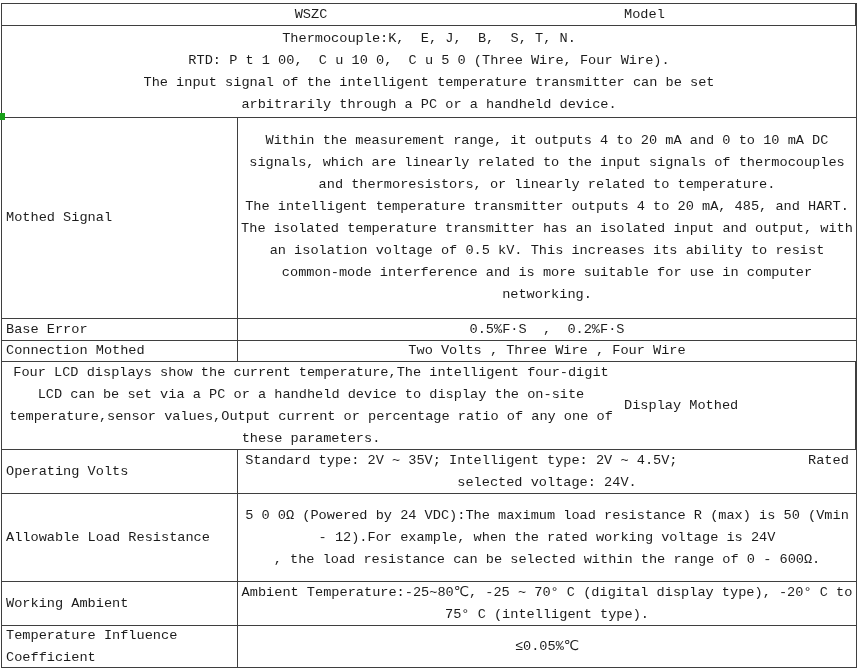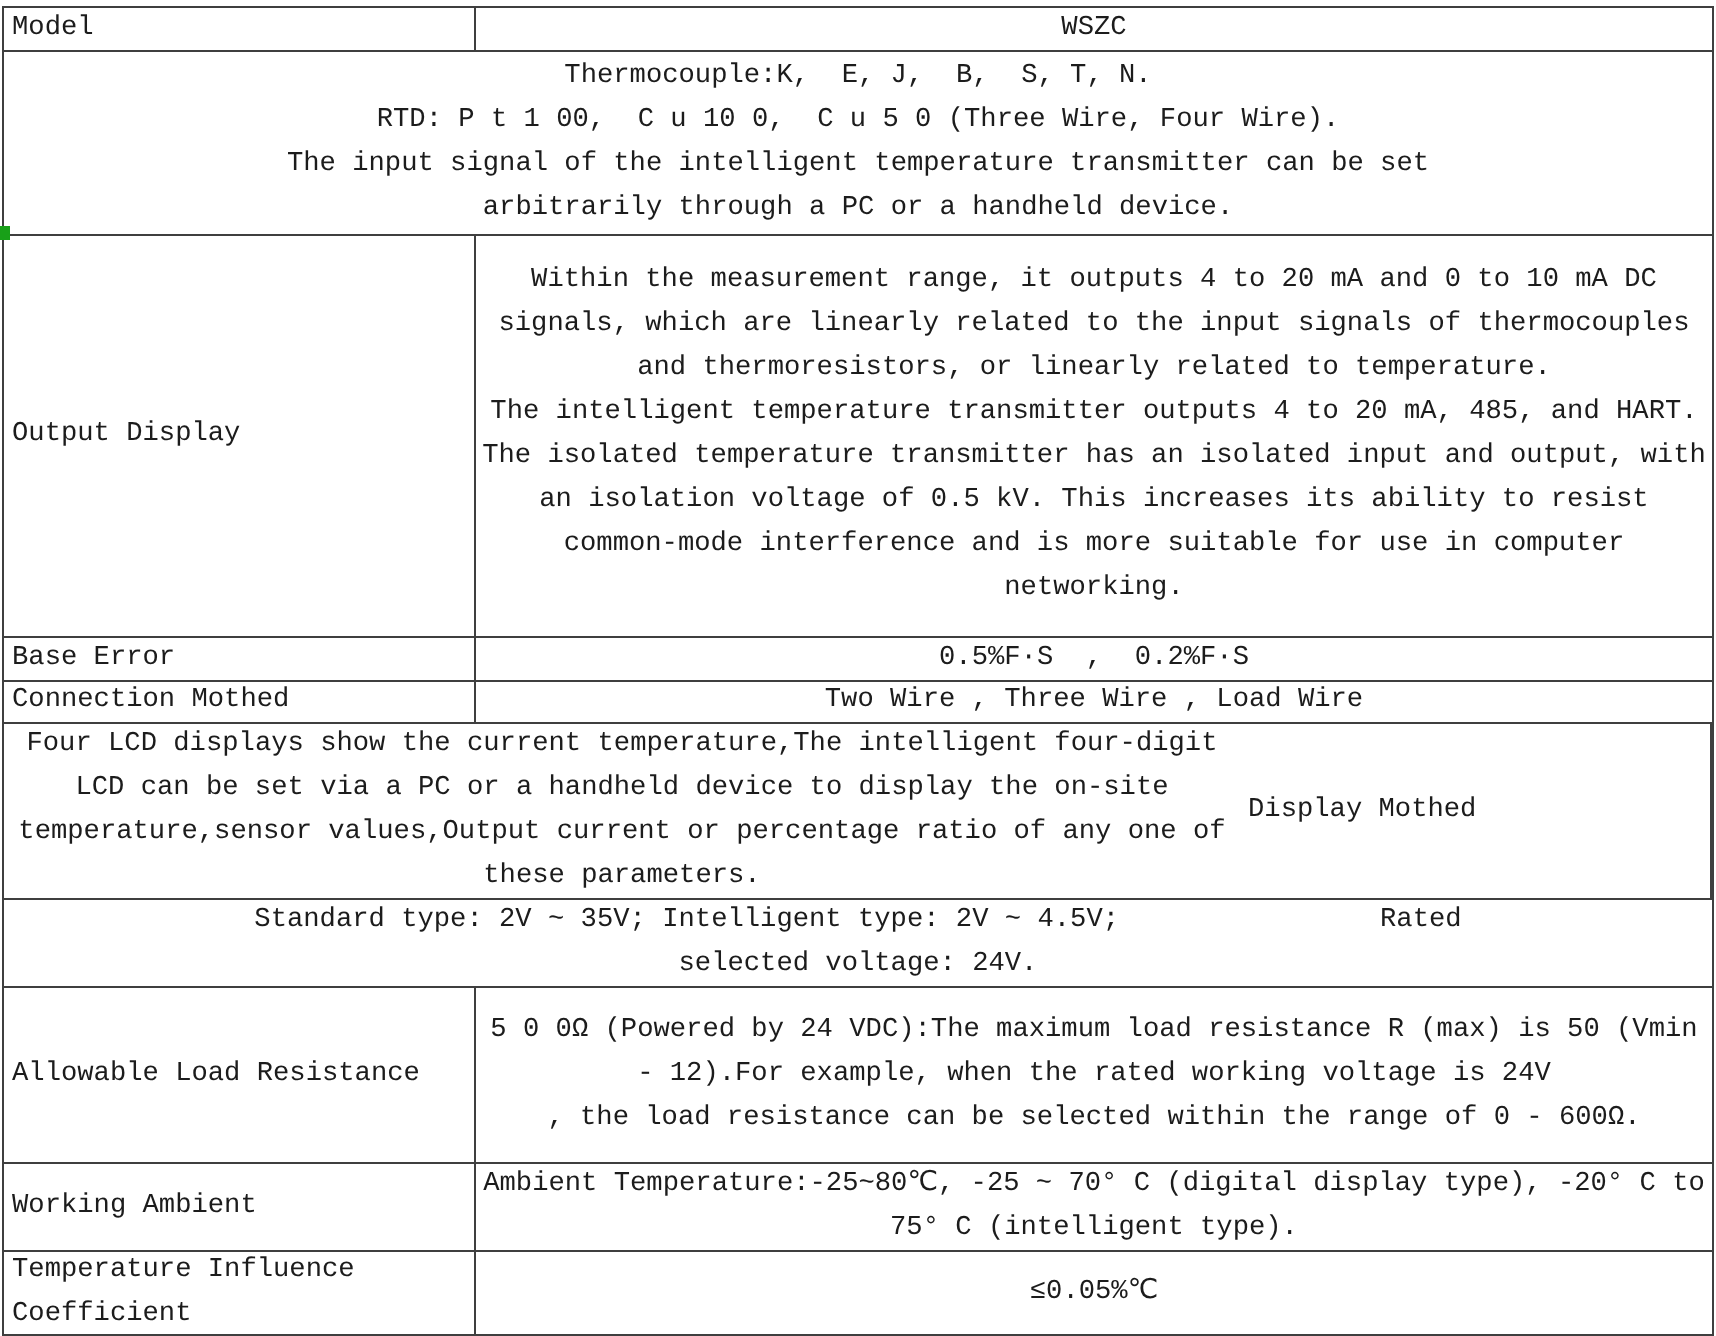--- a/index.html
+++ b/index.html
@@ -76,8 +76,8 @@
 <div class="spec-table">
 
   <div class="row r0">
+    <div class="cell value-cell">WSZC</div>
     <div class="cell label-cell">Model</div>
-    <div class="cell value-cell">WSZC</div>
   </div>
 
   <div class="row r1">

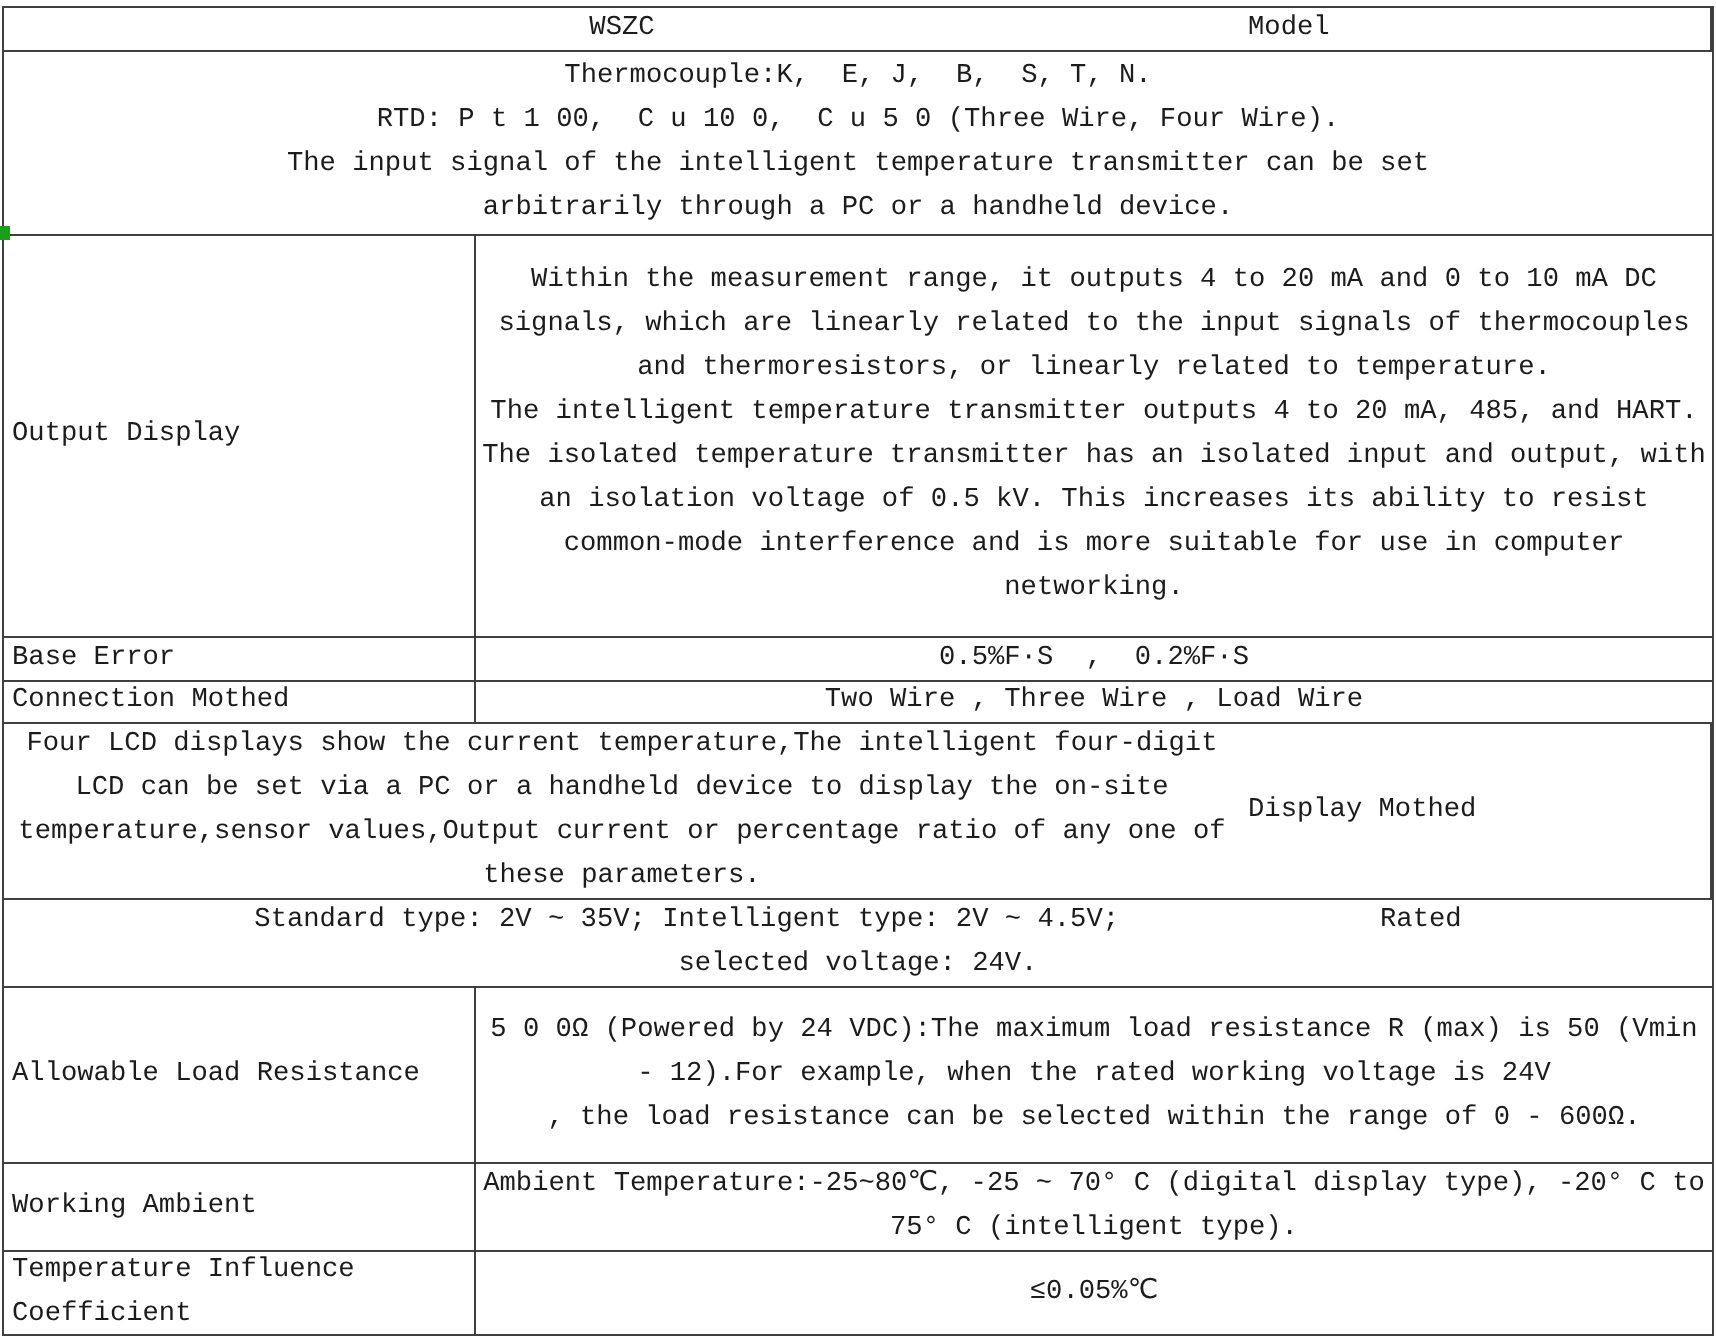--- a/index.html
+++ b/index.html
@@ -88,7 +88,7 @@
   </div>
 
   <div class="row r2">
-    <div class="cell label-cell">Output Display</div>
+    <div class="cell label-cell">Mothed Signal</div>
     <div class="cell value-cell">Within the measurement range, it outputs 4 to 20 mA and 0 to 10 mA DC
 signals, which are linearly related to the input signals of thermocouples
 and thermoresistors, or linearly related to temperature.

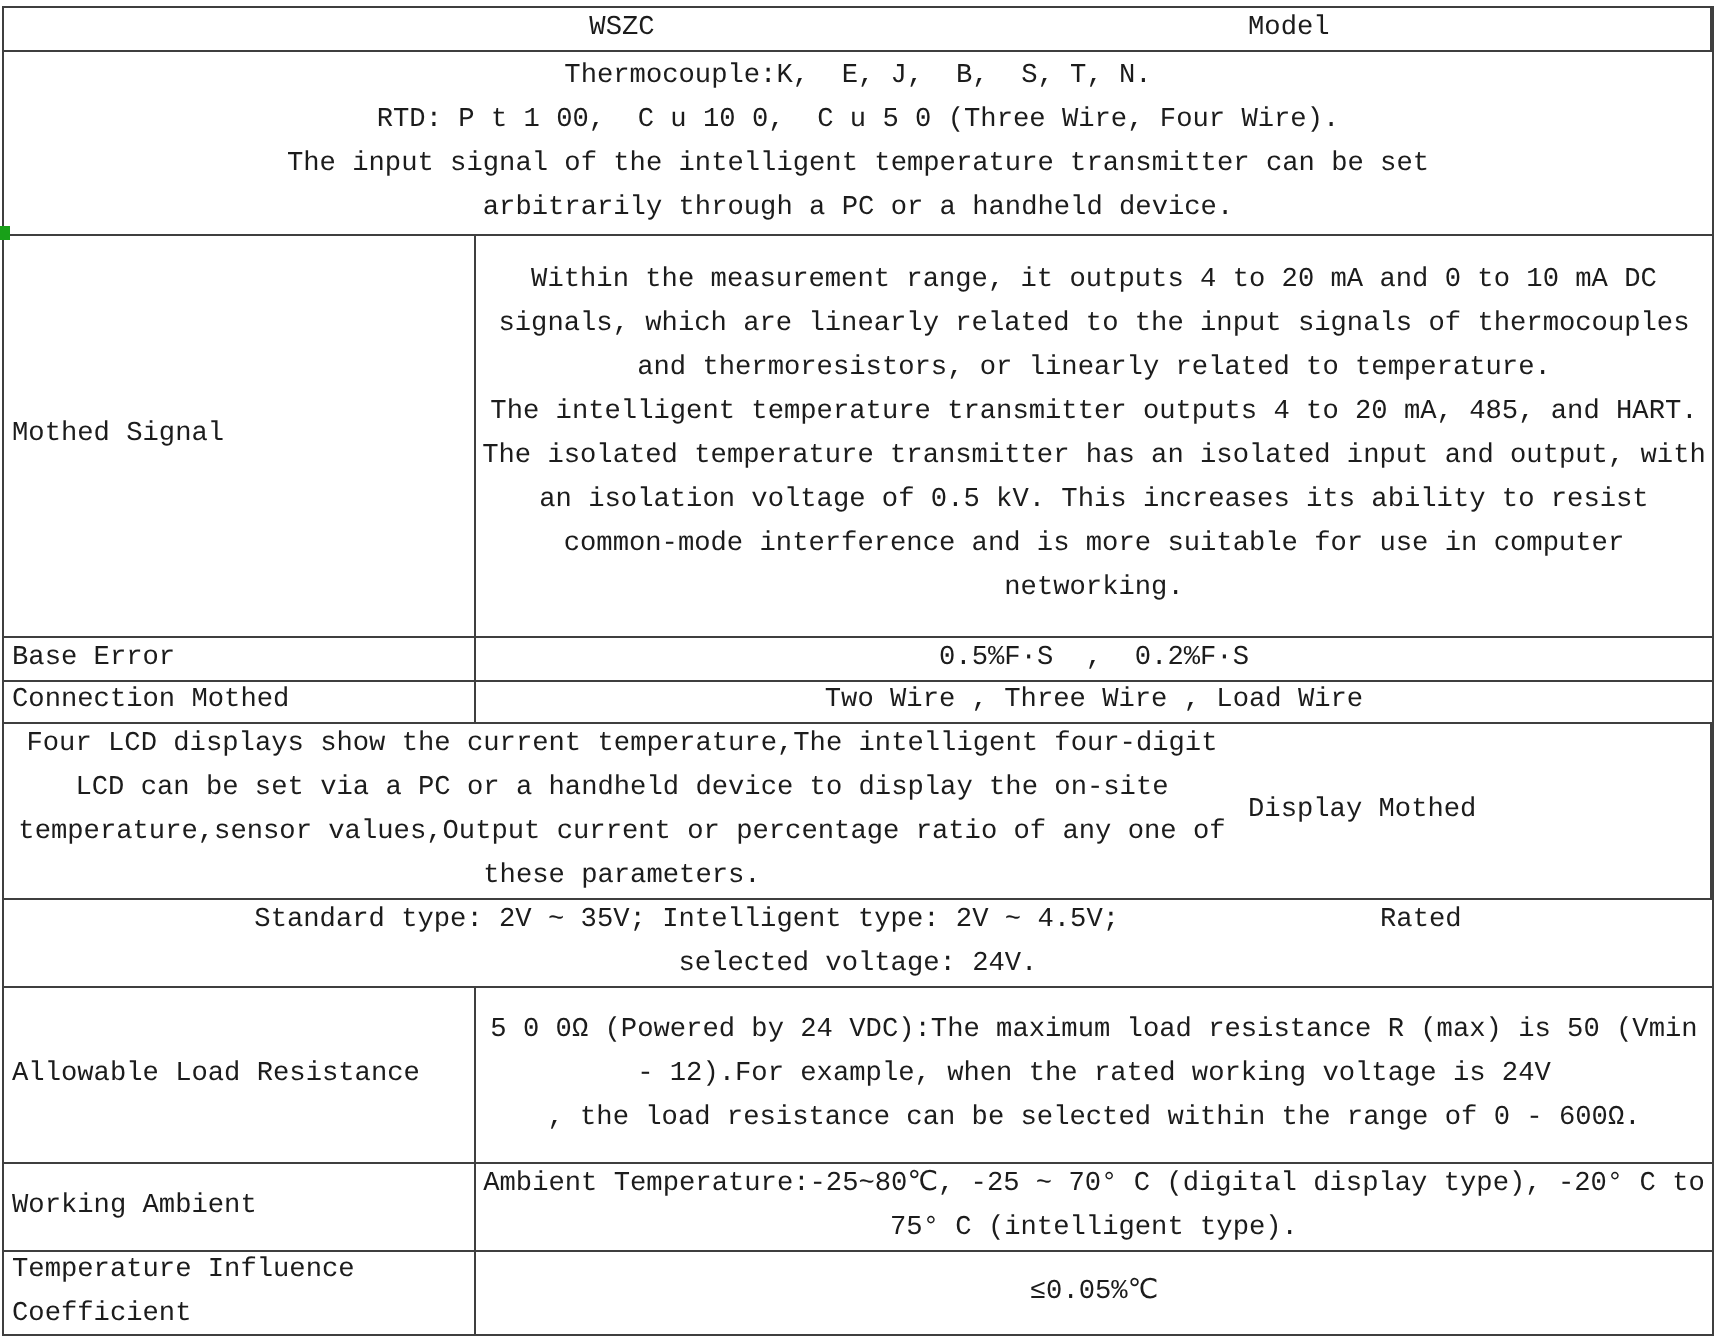--- a/index.html
+++ b/index.html
@@ -106,7 +106,7 @@
 
   <div class="row r4">
     <div class="cell label-cell">Connection Mothed</div>
-    <div class="cell value-cell">Two Wire , Three Wire , Load Wire</div>
+    <div class="cell value-cell">Two Volts , Three Wire , Four Wire</div>
   </div>
 
   <div class="row r5">

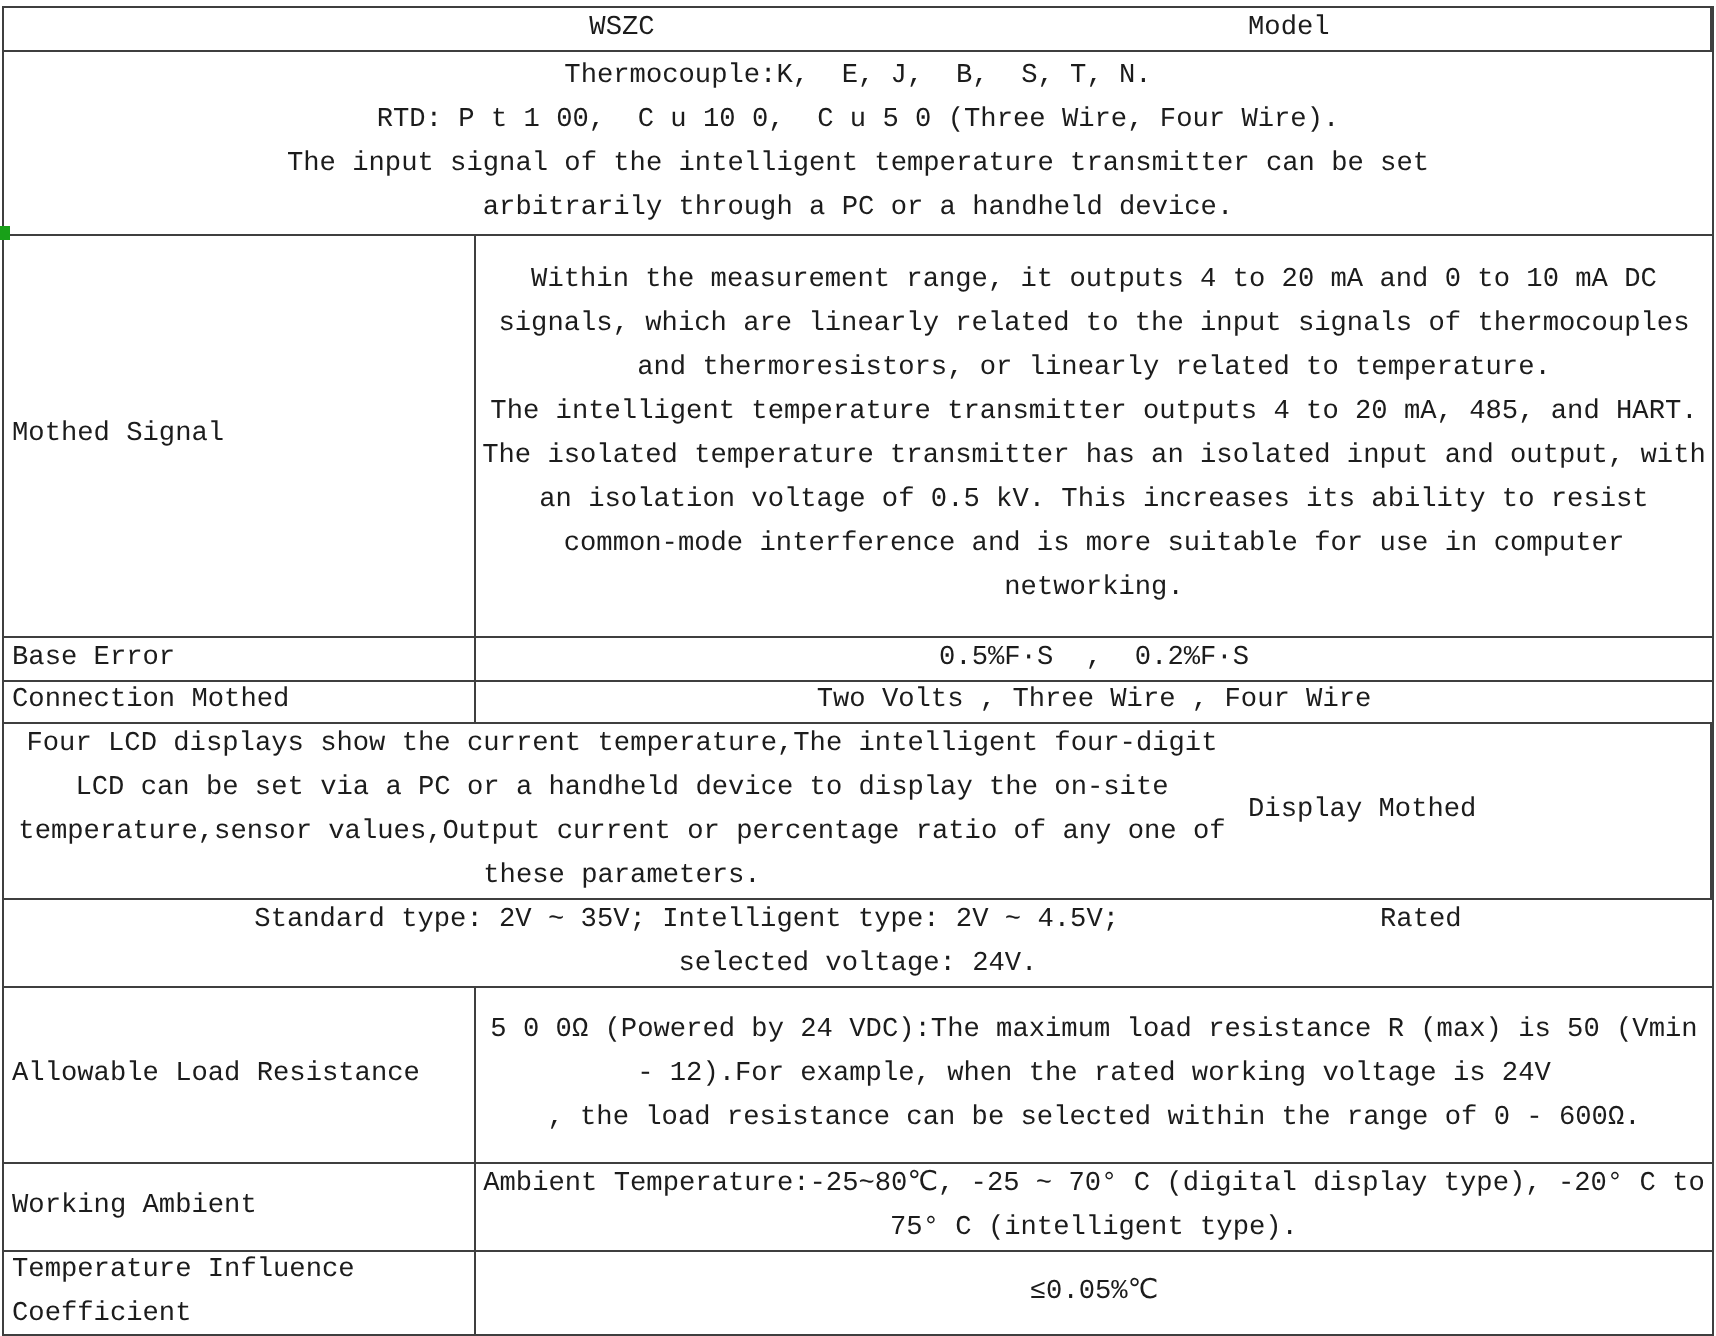--- a/index.html
+++ b/index.html
@@ -118,6 +118,7 @@
   </div>
 
   <div class="row r6">
+    <div class="cell label-cell">Operating Volts</div>
     <div class="cell value-cell">Standard type: 2V ~ 35V; Intelligent type: 2V ~ 4.5V;                Rated
 selected voltage: 24V.</div>
   </div>

